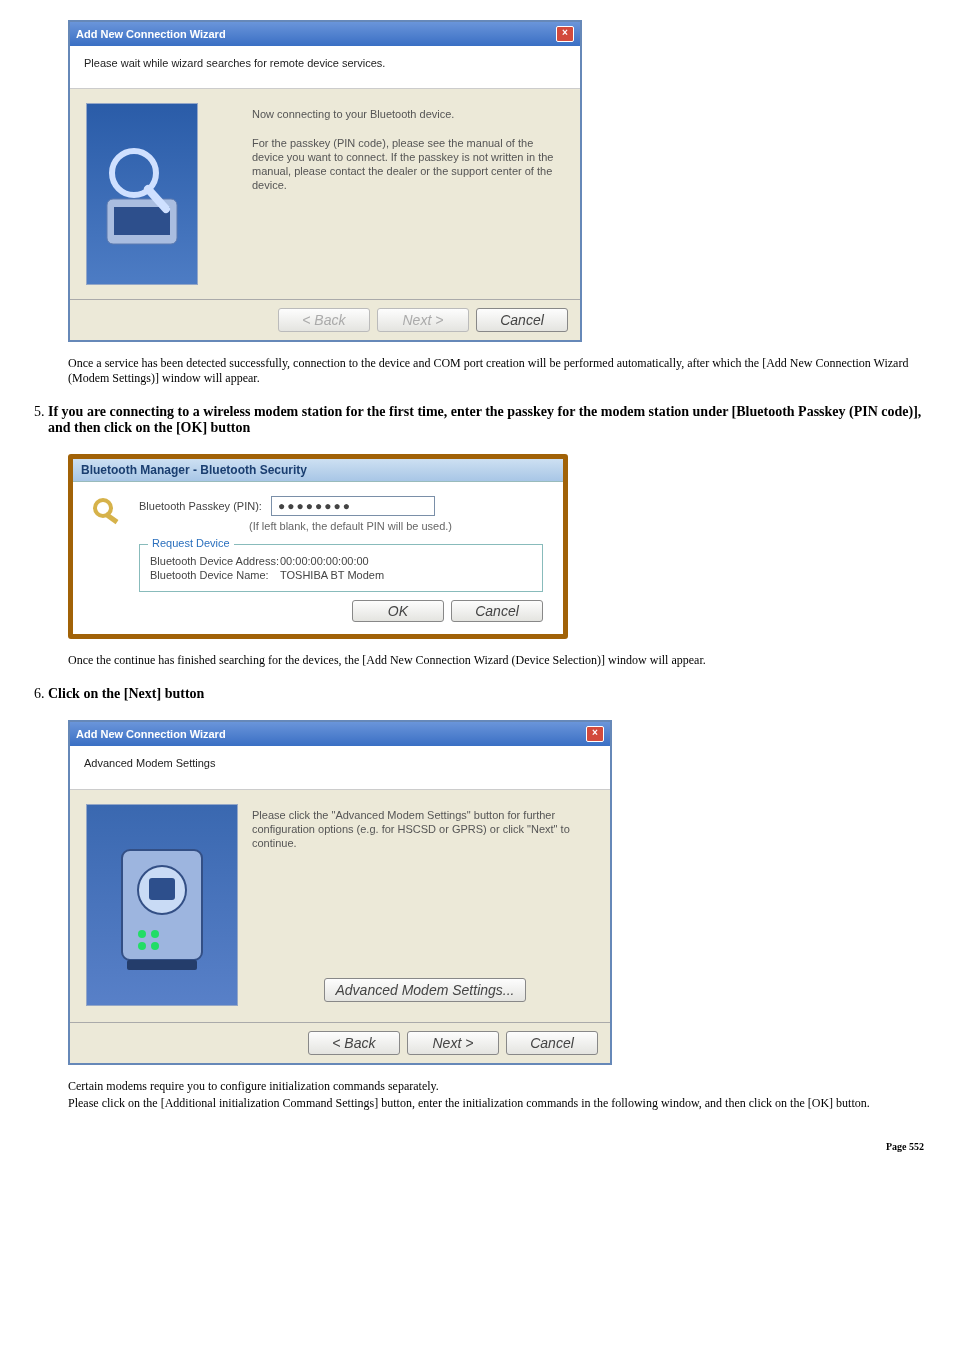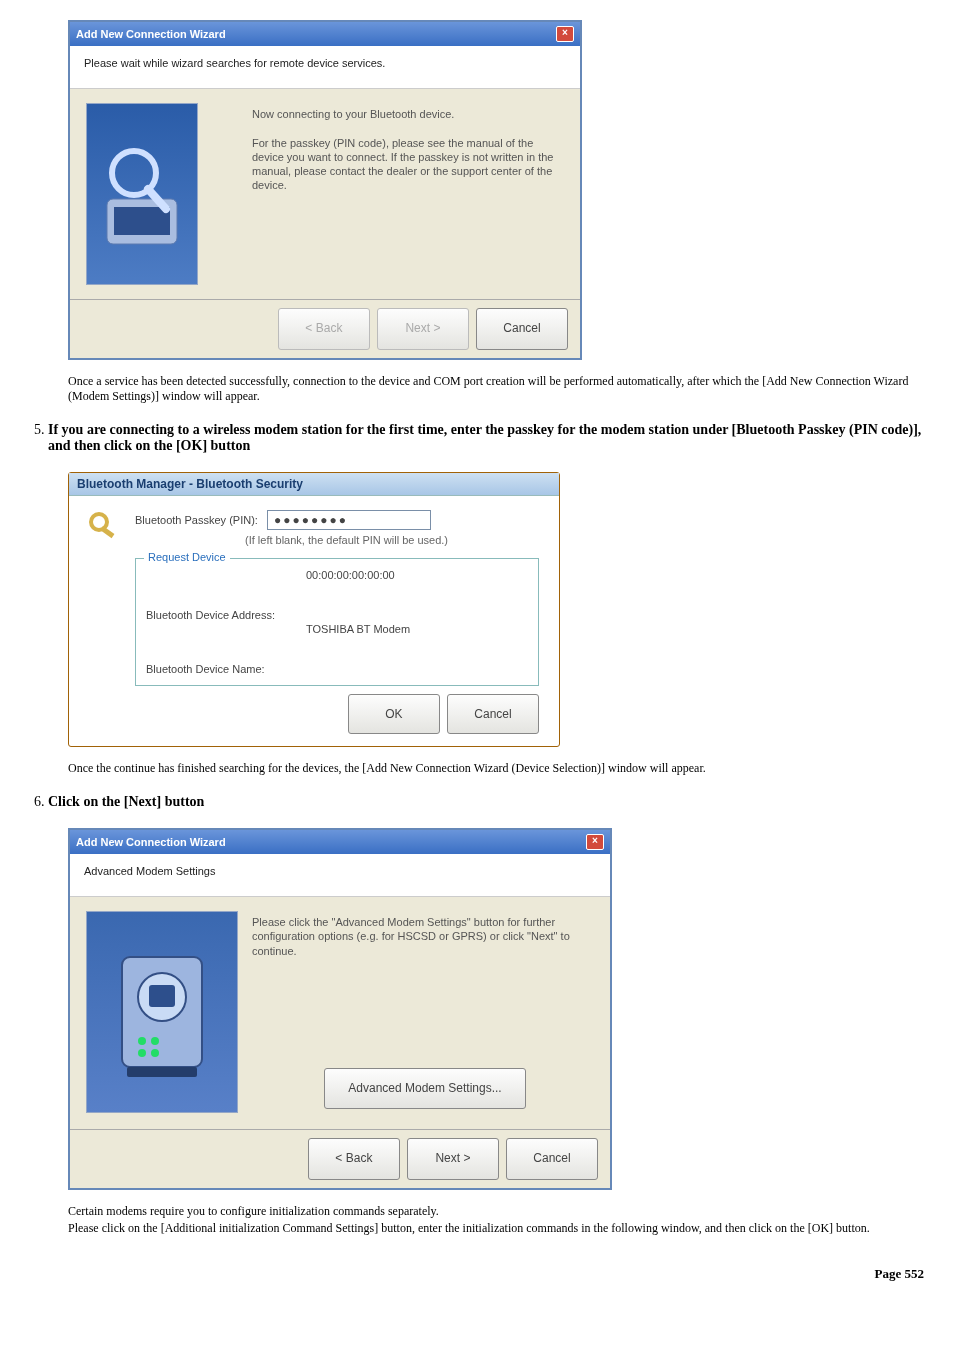--- a/index.html
+++ b/index.html
@@ -75,15 +75,16 @@
   .btn {
     display: inline-block;
     min-width: 70px;
-    padding: 12px 10px;
+    padding: 2px 10px;
     border: 1px solid #888;
     background: linear-gradient(#fdfdfd,#e4e4e0);
     font-family: Tahoma, Arial, sans-serif;
-    font-size: 12px;
+    font-size: 14px;
     color: #444;
     text-align: center;
     border-radius: 3px;
     margin-left: 4px;
+    font-style: italic;
   }
   .btn.disabled { color: #aaa; border-color: #bbb; }
   .bt-wrap {

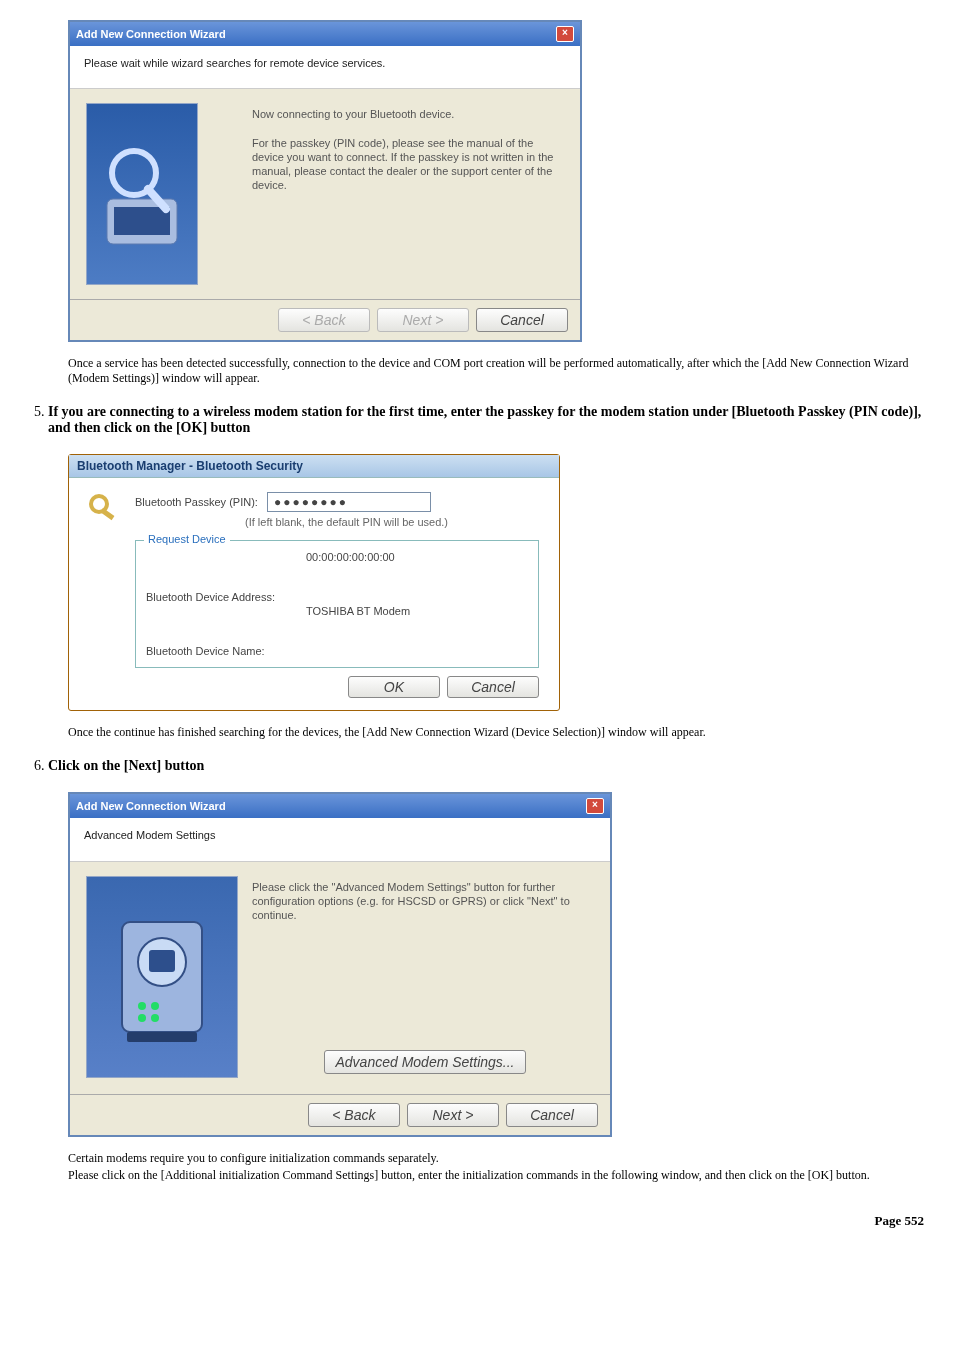--- a/index.html
+++ b/index.html
@@ -88,7 +88,7 @@
   }
   .btn.disabled { color: #aaa; border-color: #bbb; }
   .bt-wrap {
-    border: 1px solid #a16207;
+    border: 5px solid #a16207;
     width: 490px;
     margin: 0 0 14px 38px;
     border-radius: 3px;

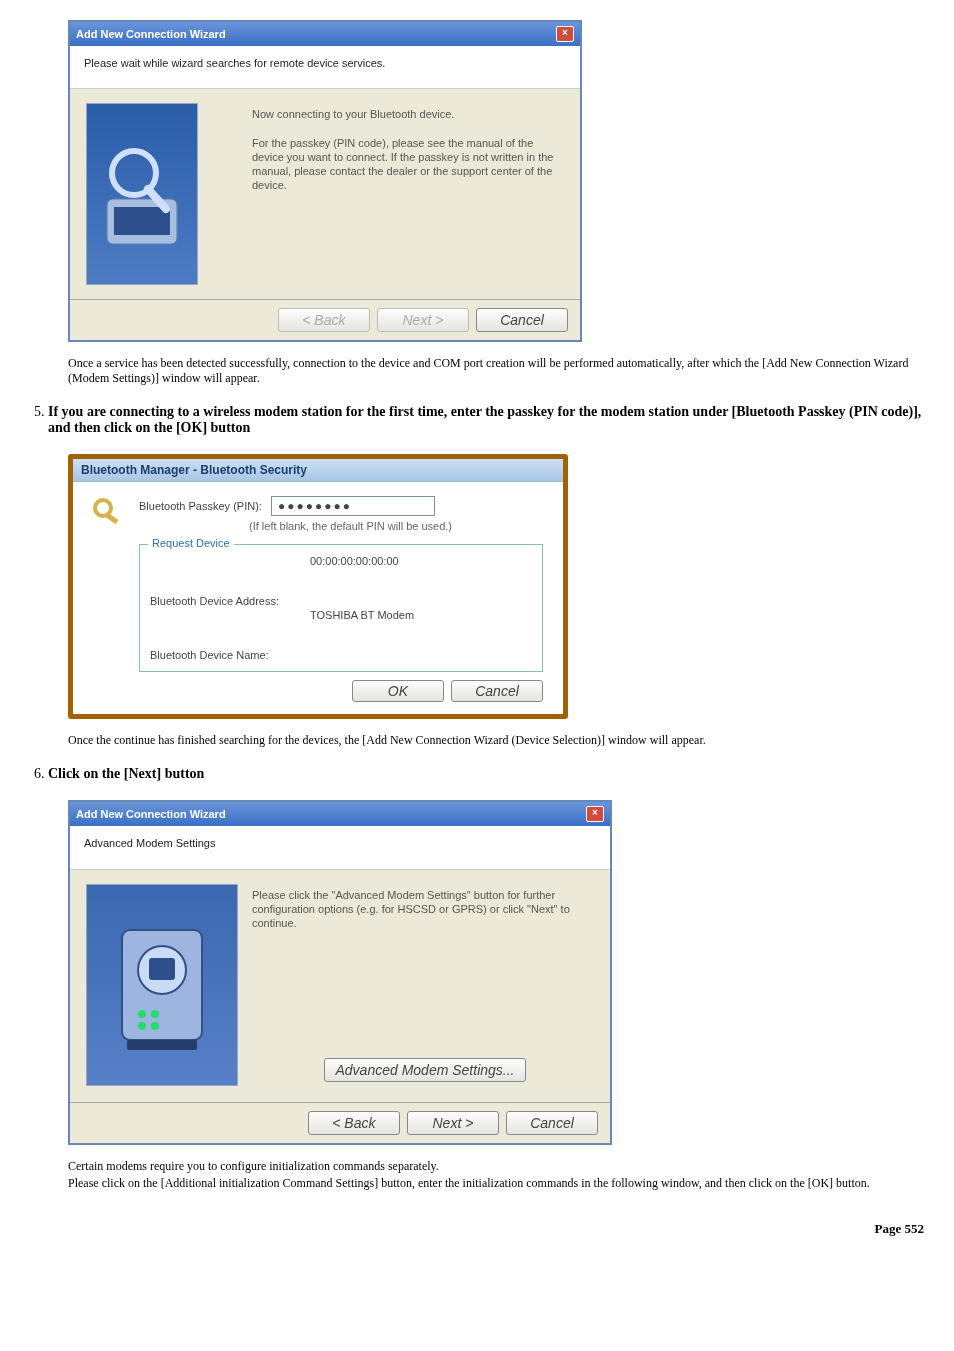--- a/index.html
+++ b/index.html
@@ -136,7 +136,7 @@
     font-size: 11px;
   }
   .kv { display: flex; margin: 2px 0; }
-  .kv .k { width: 160px; margin-top: 40px; }
+  .kv .k { width: 130px; }
   .page-num {
     text-align: right;
     font-family: "Times New Roman", serif;

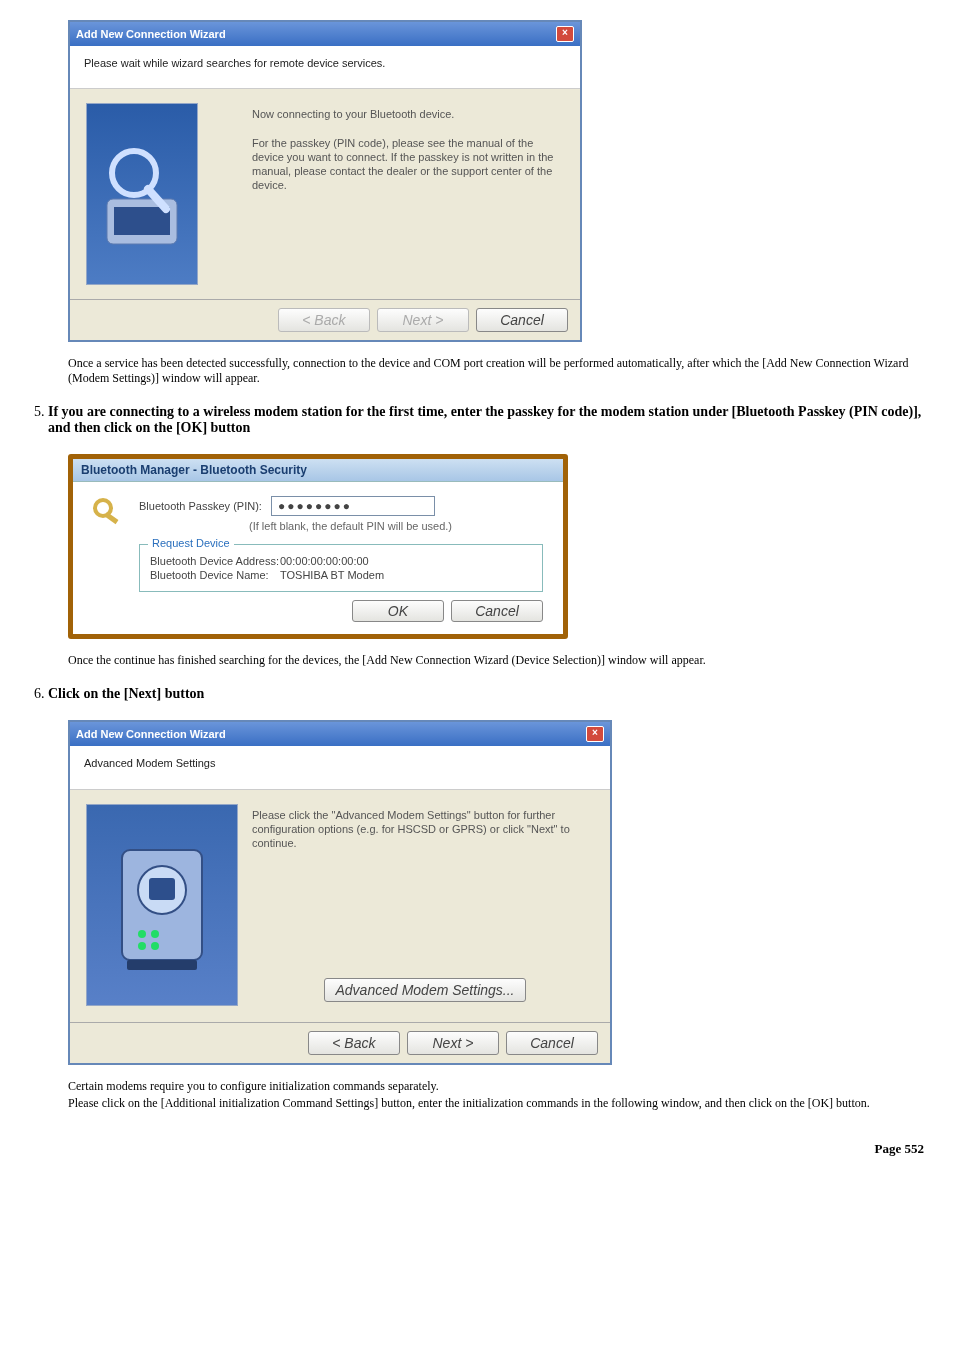--- a/index.html
+++ b/index.html
@@ -140,7 +140,7 @@
   .page-num {
     text-align: right;
     font-family: "Times New Roman", serif;
-    font-size: 13px;
+    font-size: 10px;
     font-weight: bold;
     margin-top: 30px;
   }

